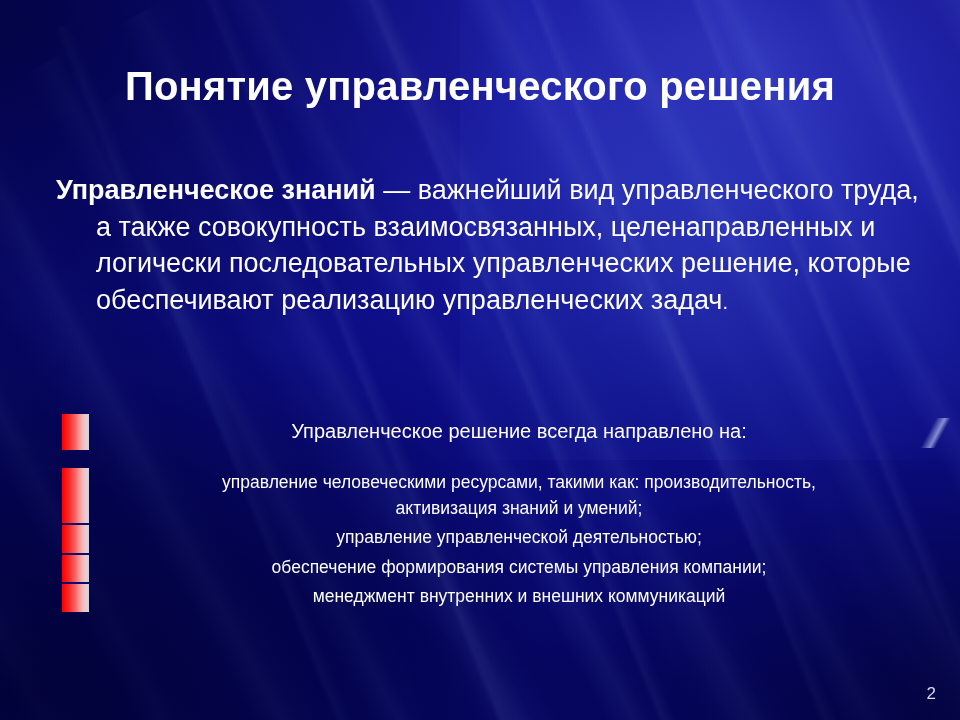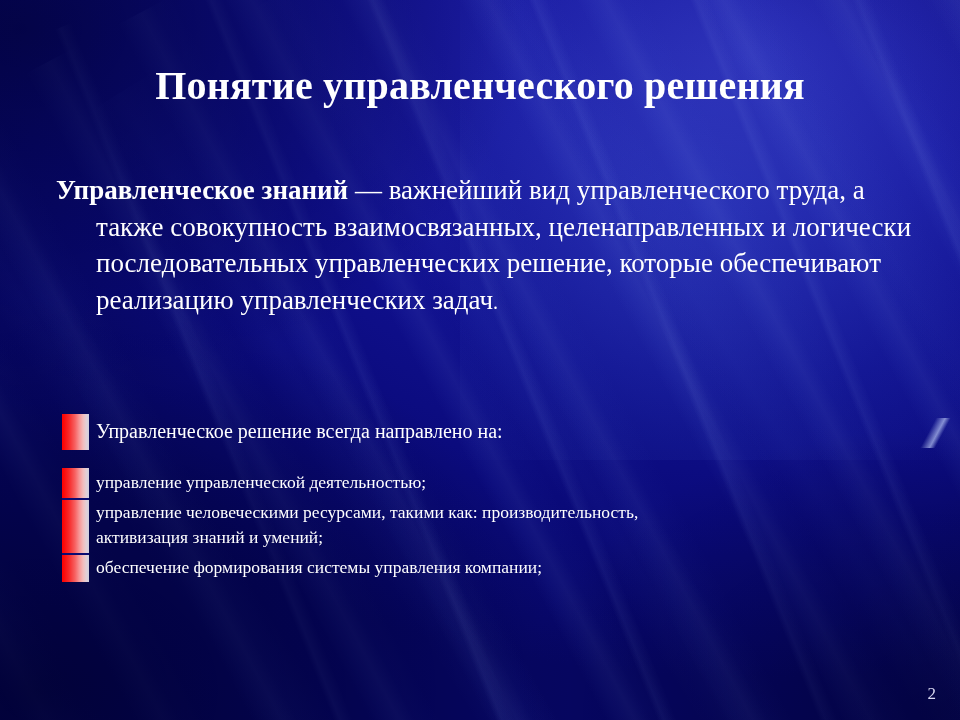--- a/index.html
+++ b/index.html
@@ -13,7 +13,7 @@
     height: 720px;
     overflow: hidden;
     background: #7f1d1d;
-    font-family: Liberation Serif, serif;
+    font-family: Liberation Sans, sans-serif;
     -webkit-font-smoothing: antialiased;
   }
 

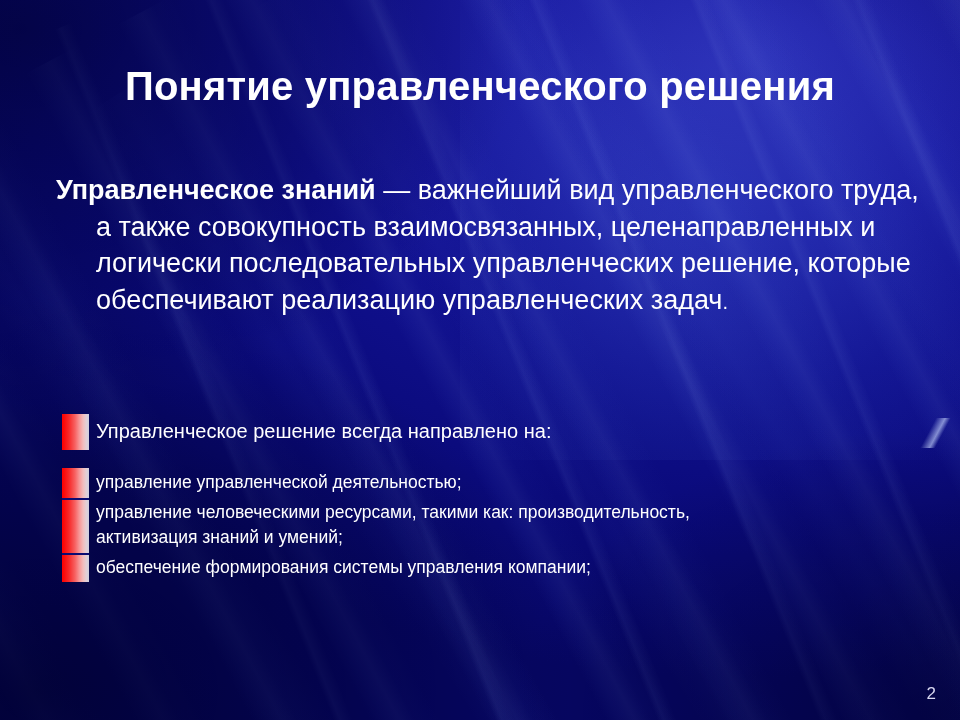--- a/index.html
+++ b/index.html
@@ -156,6 +156,7 @@
     position: relative;
     display: flex;
     align-items: flex-start;
+    text-align: center;
   }
   .bullet-marker {
     flex: 0 0 auto;

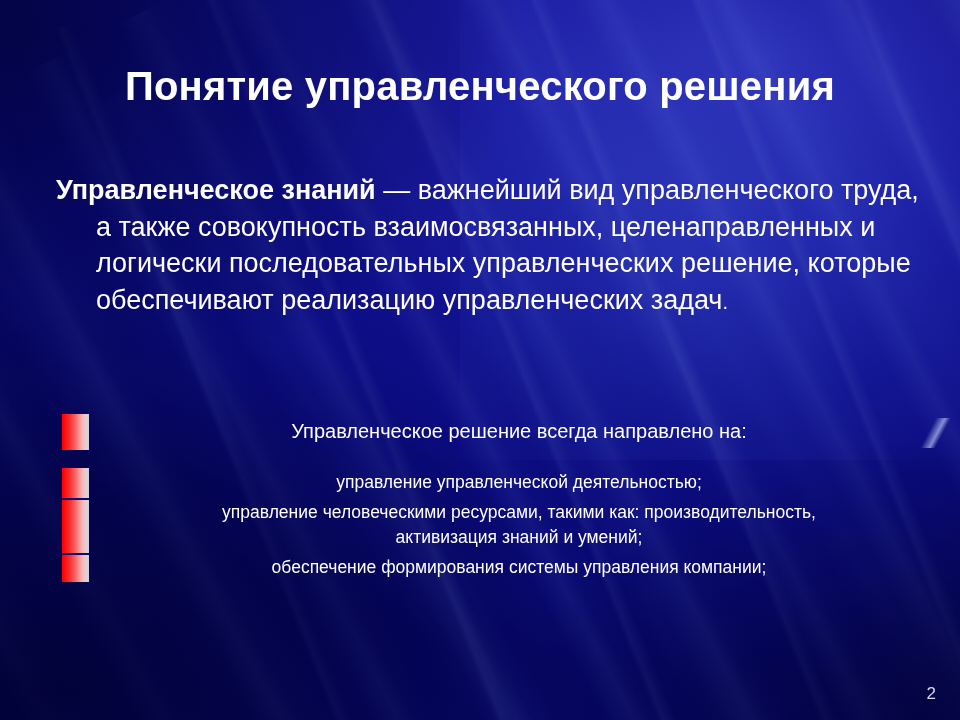--- a/index.html
+++ b/index.html
@@ -243,12 +243,12 @@
 
       <div class="bullet-row row-sub">
         <span class="bullet-marker"></span>
+        <span class="bullet-text"><span>управление человеческими ресурсами, такими как: производительность,</span><span class="line2">активизация знаний и умений;</span></span>
+      </div>
+
+      <div class="bullet-row row-sub">
+        <span class="bullet-marker"></span>
         <span class="bullet-text"><span>управление управленческой деятельностью;</span></span>
-      </div>
-
-      <div class="bullet-row row-sub">
-        <span class="bullet-marker"></span>
-        <span class="bullet-text"><span>управление человеческими ресурсами, такими как: производительность,</span><span class="line2">активизация знаний и умений;</span></span>
       </div>
 
       <div class="bullet-row row-sub">

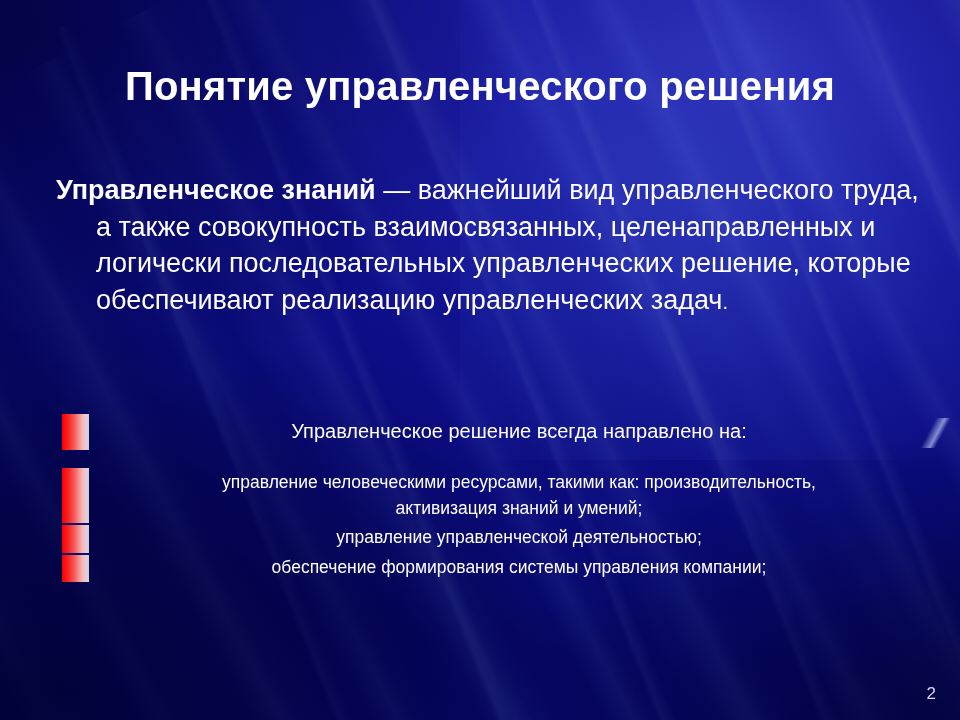--- a/index.html
+++ b/index.html
@@ -257,6 +257,10 @@
       </div>
 
 
+      <div class="bullet-row row-sub">
+        <span class="bullet-marker"></span>
+        <span class="bullet-text"><span>менеджмент внутренних и внешних коммуникаций</span></span>
+      </div>
 
     </div>
 

